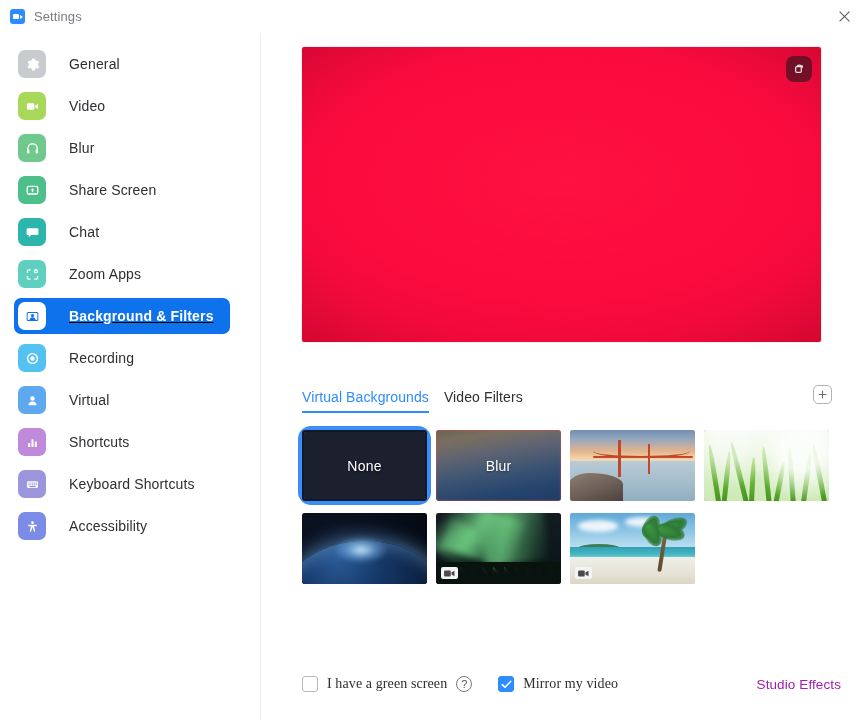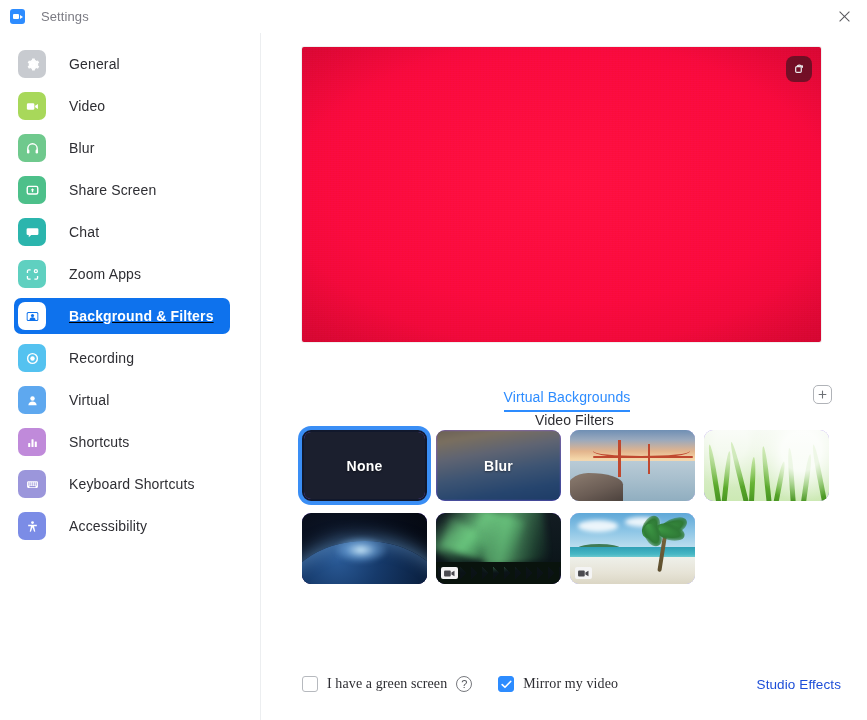--- a/index.html
+++ b/index.html
@@ -49,7 +49,7 @@
     border-left: 3px solid #fff;
   }
   .titlebar-text {
-    margin-left: 16px;
+    margin-left: 9px;
     font-size: 13px;
     color: #7b7b83;
     letter-spacing: .1px;

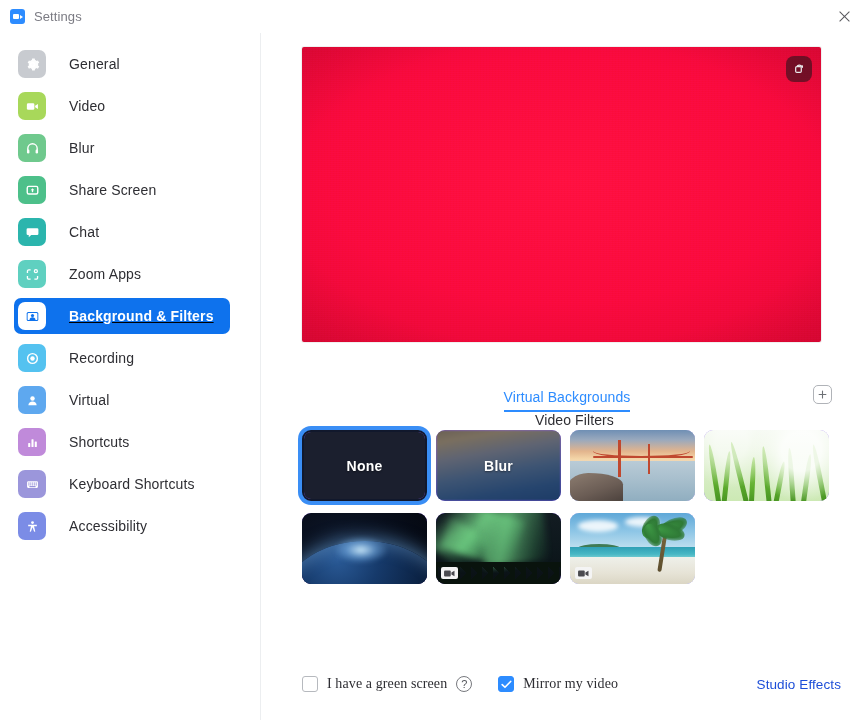--- a/index.html
+++ b/index.html
@@ -160,10 +160,8 @@
     margin-top: 47px;
     width: 530px;
     display: flex;
-    align-items: center;
     position: relative;
     height: 24px;
-    flex-direction: column;
   }
   .tab {
     font-size: 14px;

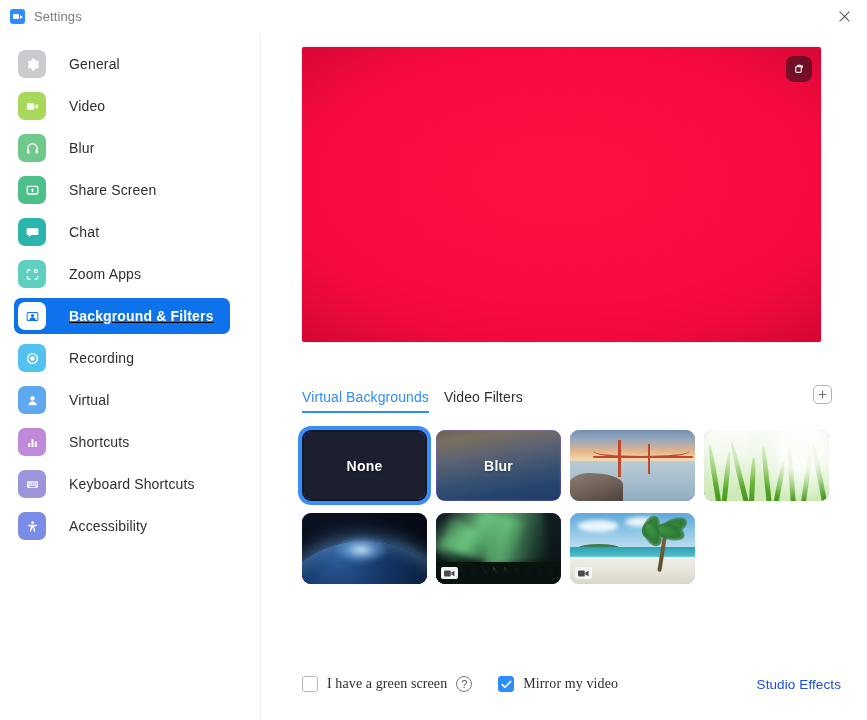--- a/index.html
+++ b/index.html
@@ -198,12 +198,11 @@
   .thumb {
     width: 125px;
     height: 71px;
-    border-radius: 9px;
+    border-radius: 3px;
     position: relative;
     overflow: hidden;
     cursor: pointer;
-    background: #8b5cf6;
-    font-weight: bold;
+    background: #ef4444;
   }
   .thumb-ring {
     padding: 4px;

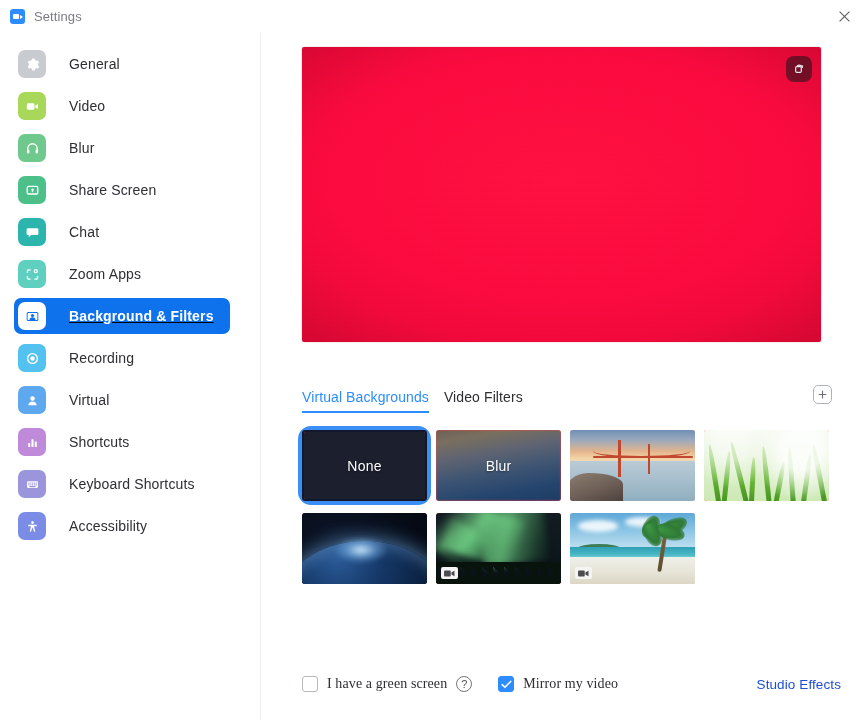--- a/index.html
+++ b/index.html
@@ -403,7 +403,7 @@
   .studio-link {
     margin-left: auto;
     font-size: 13.5px;
-    color: #1d4ed8;
+    color: #a21caf;
     cursor: pointer;
     letter-spacing: .1px;
   }

